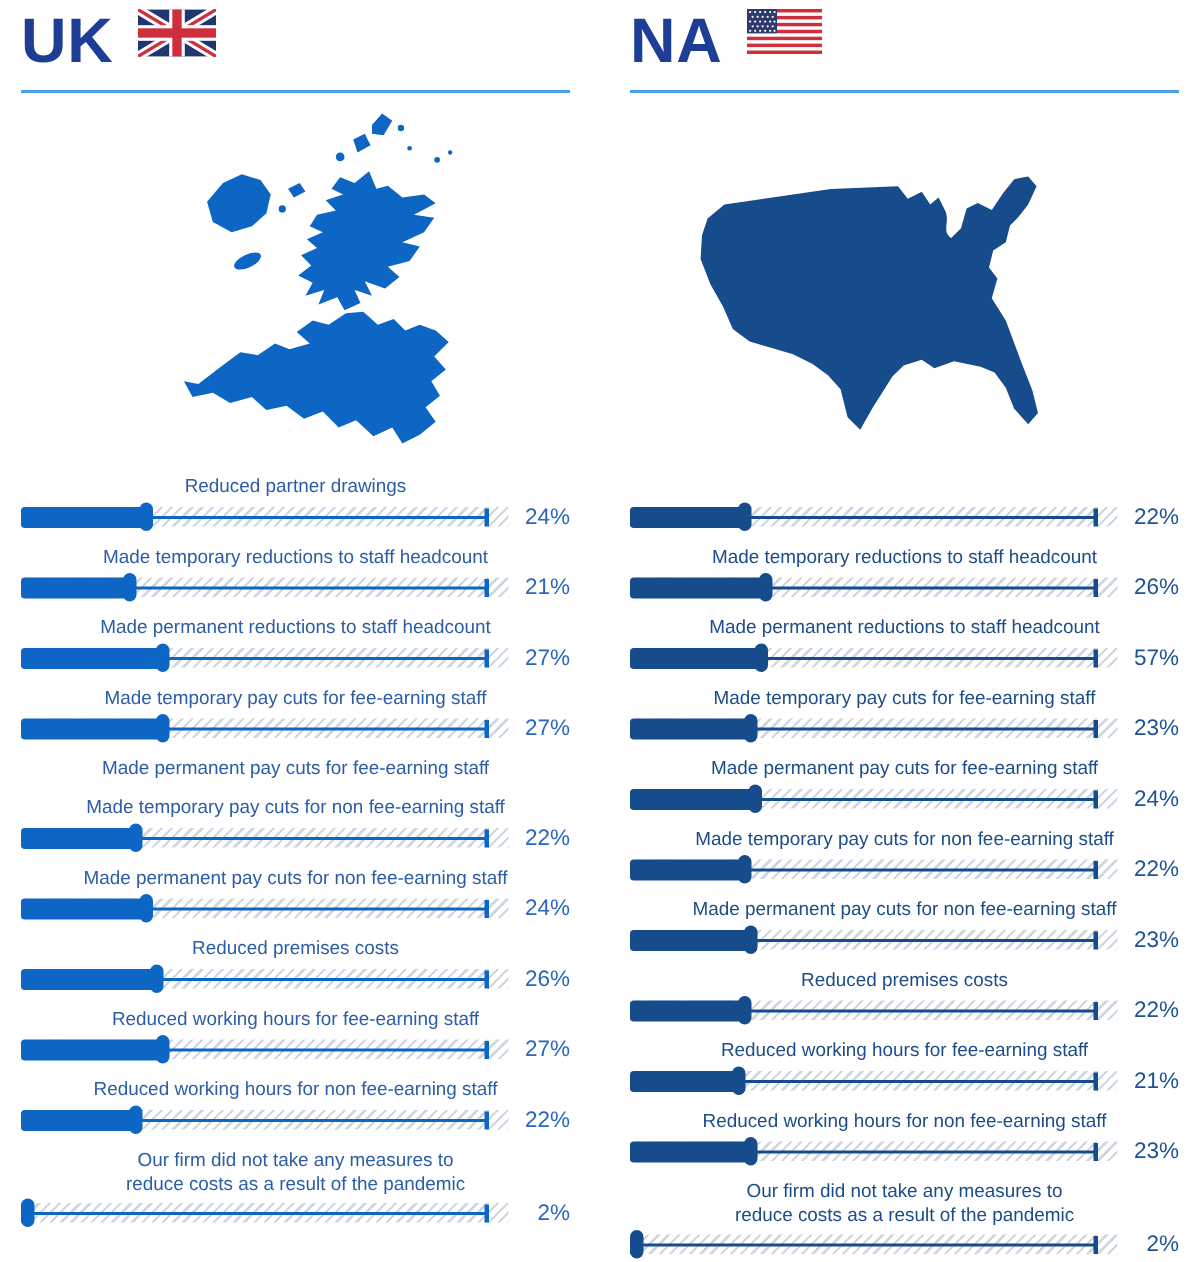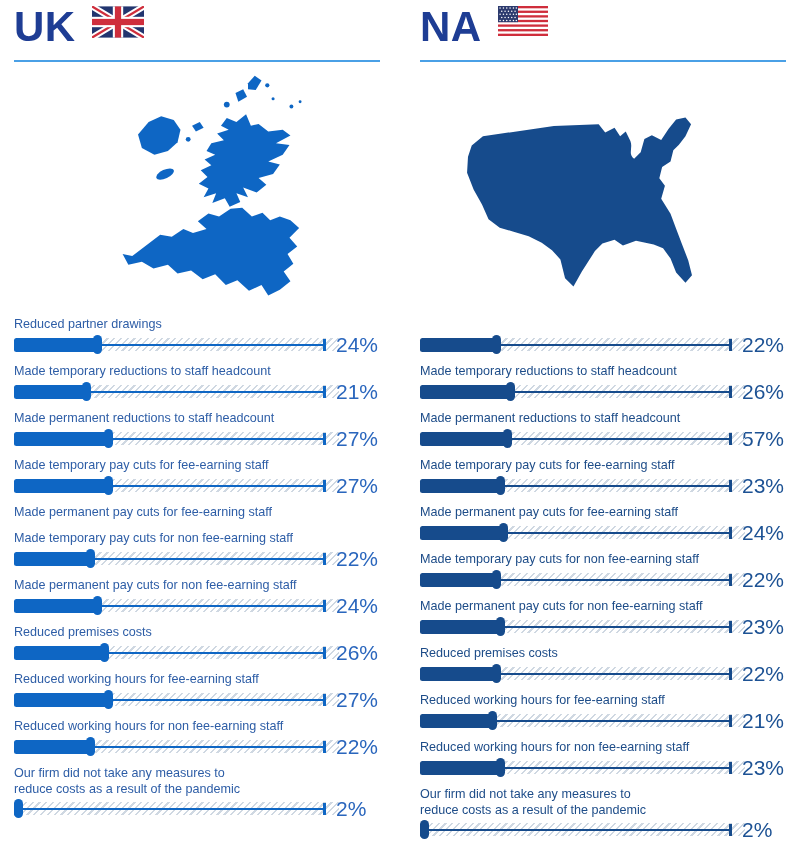--- a/index.html
+++ b/index.html
@@ -35,7 +35,7 @@
   .row { margin-bottom:9px; }
   .row-label {
     font-size:12.6px; line-height:1.28; min-height:17px; margin-bottom:2px;
-    color:var(--label); white-space:pre-line;
+    color:var(--label); white-space:pre-line;text-align:center;
   }
   .bar-line { display:flex; align-items:center; gap:10px; height:19px; }
   .track { position:relative; flex:1; height:19px; }

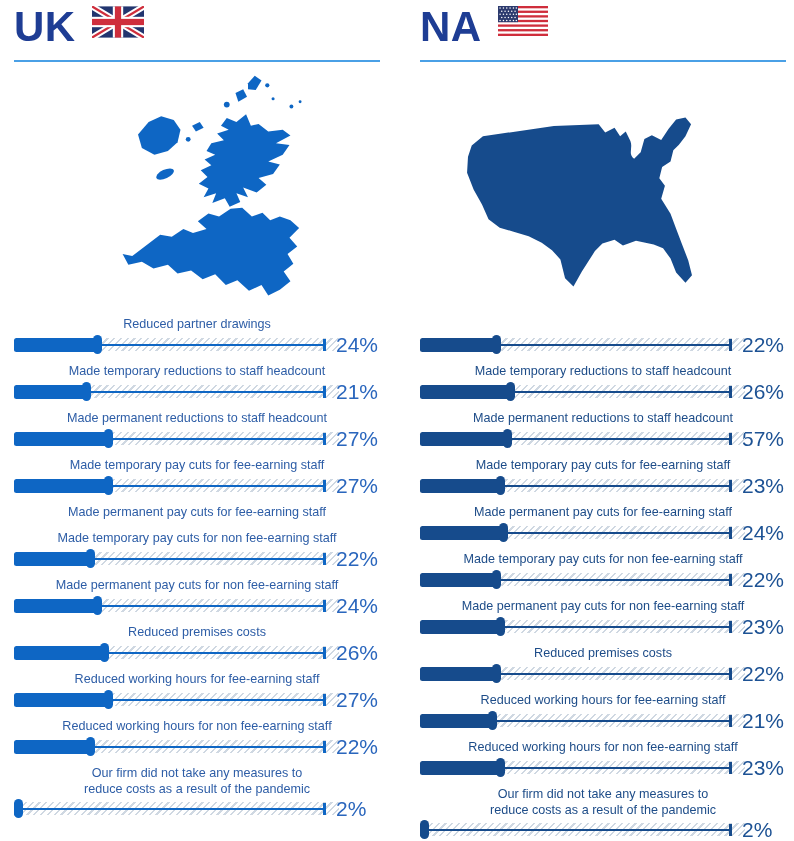--- a/index.html
+++ b/index.html
@@ -54,7 +54,7 @@
     width:9px; border-radius:5px; background:inherit;
   }
   .pct {
-    width:44px; font-size:21px; line-height:19px;
+    width:44px; text-align:right; font-size:15px; line-height:19px;
     color:var(--pct); flex:none;
   }
 </style>

